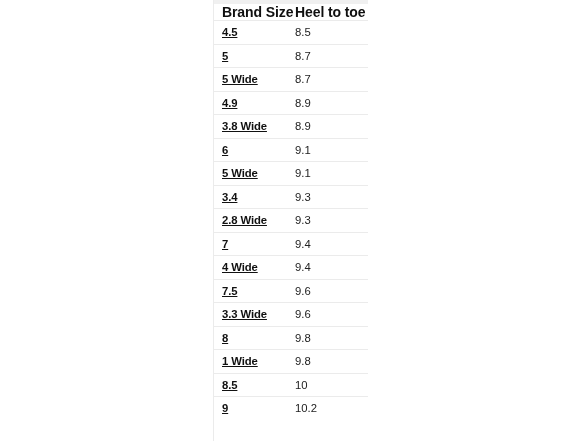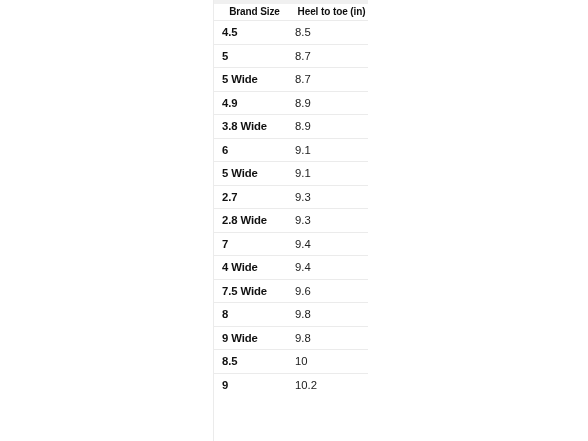--- a/index.html
+++ b/index.html
@@ -75,12 +75,11 @@
 
   table.size-table thead th {
     font-weight: 700;
-    font-size: 10px;
+    font-size: 14px;
     height: 16px;
     line-height: 16px;
     color: #0f0f0f;
     letter-spacing: -0.1px;
-    text-align: center;
   }
 
   table.size-table tbody td.col-size {

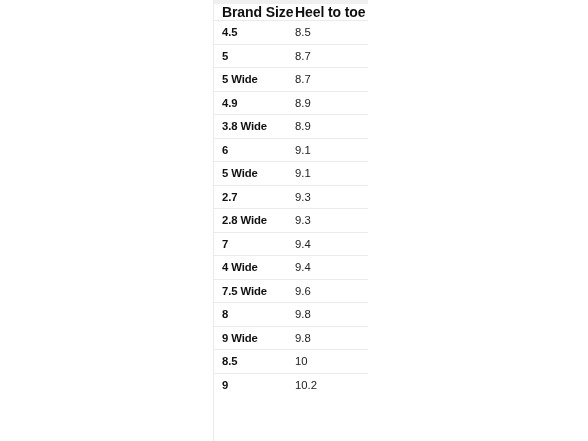--- a/index.html
+++ b/index.html
@@ -86,6 +86,7 @@
     font-weight: 700;
     color: #111111;
     letter-spacing: -0.1px;
+    text-decoration: underline;
   }
 
   table.size-table tbody td.col-len {

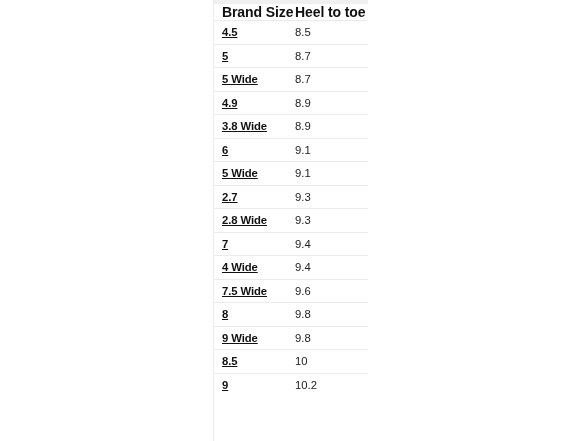--- a/index.html
+++ b/index.html
@@ -149,7 +149,7 @@
             <td class="col-len">9.1</td>
           </tr>
           <tr>
-            <td class="col-size">2.7</td>
+            <td class="col-size">3.4</td>
             <td class="col-len">9.3</td>
           </tr>
           <tr>

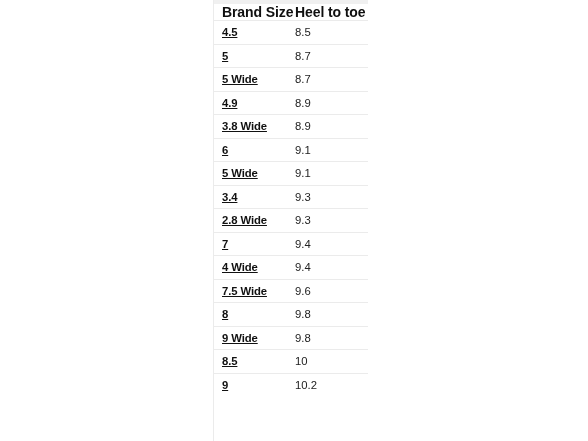--- a/index.html
+++ b/index.html
@@ -165,6 +165,10 @@
             <td class="col-len">9.4</td>
           </tr>
           <tr>
+            <td class="col-size">7.5</td>
+            <td class="col-len">9.6</td>
+          </tr>
+          <tr>
             <td class="col-size">7.5 Wide</td>
             <td class="col-len">9.6</td>
           </tr>

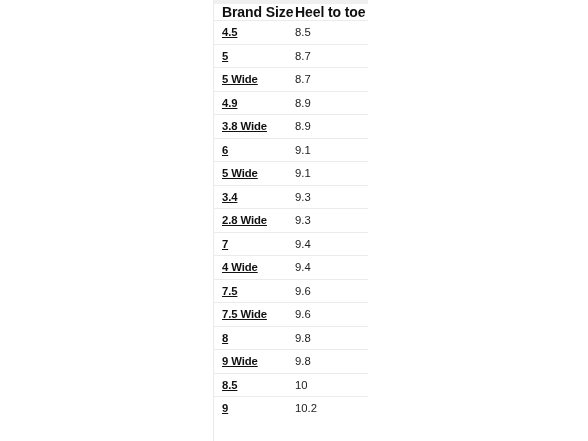--- a/index.html
+++ b/index.html
@@ -169,7 +169,7 @@
             <td class="col-len">9.6</td>
           </tr>
           <tr>
-            <td class="col-size">7.5 Wide</td>
+            <td class="col-size">3.3 Wide</td>
             <td class="col-len">9.6</td>
           </tr>
           <tr>

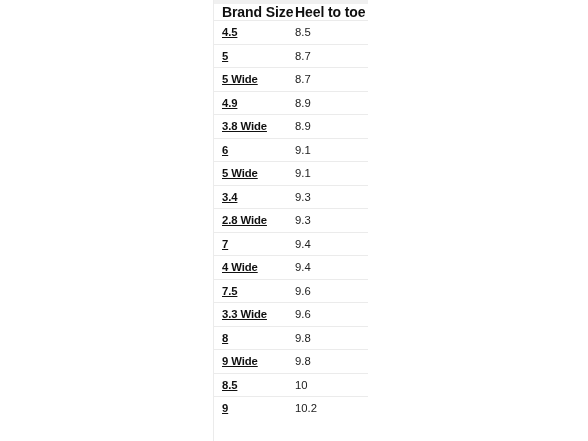--- a/index.html
+++ b/index.html
@@ -177,7 +177,7 @@
             <td class="col-len">9.8</td>
           </tr>
           <tr>
-            <td class="col-size">9 Wide</td>
+            <td class="col-size">1 Wide</td>
             <td class="col-len">9.8</td>
           </tr>
           <tr>

